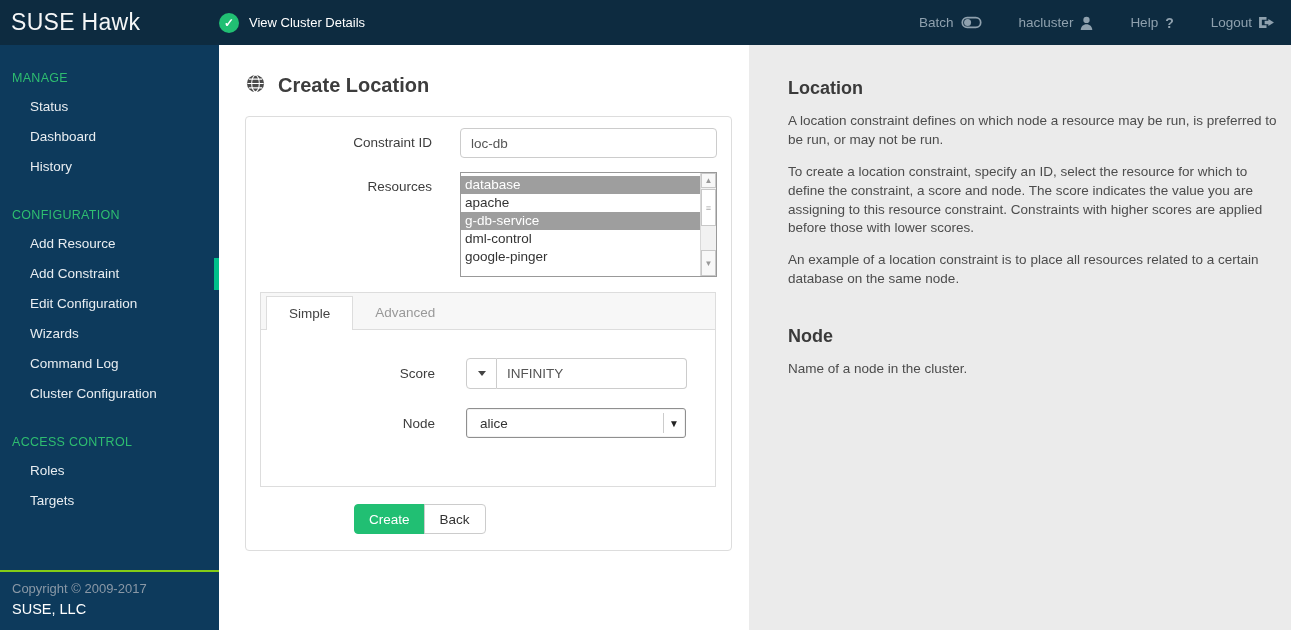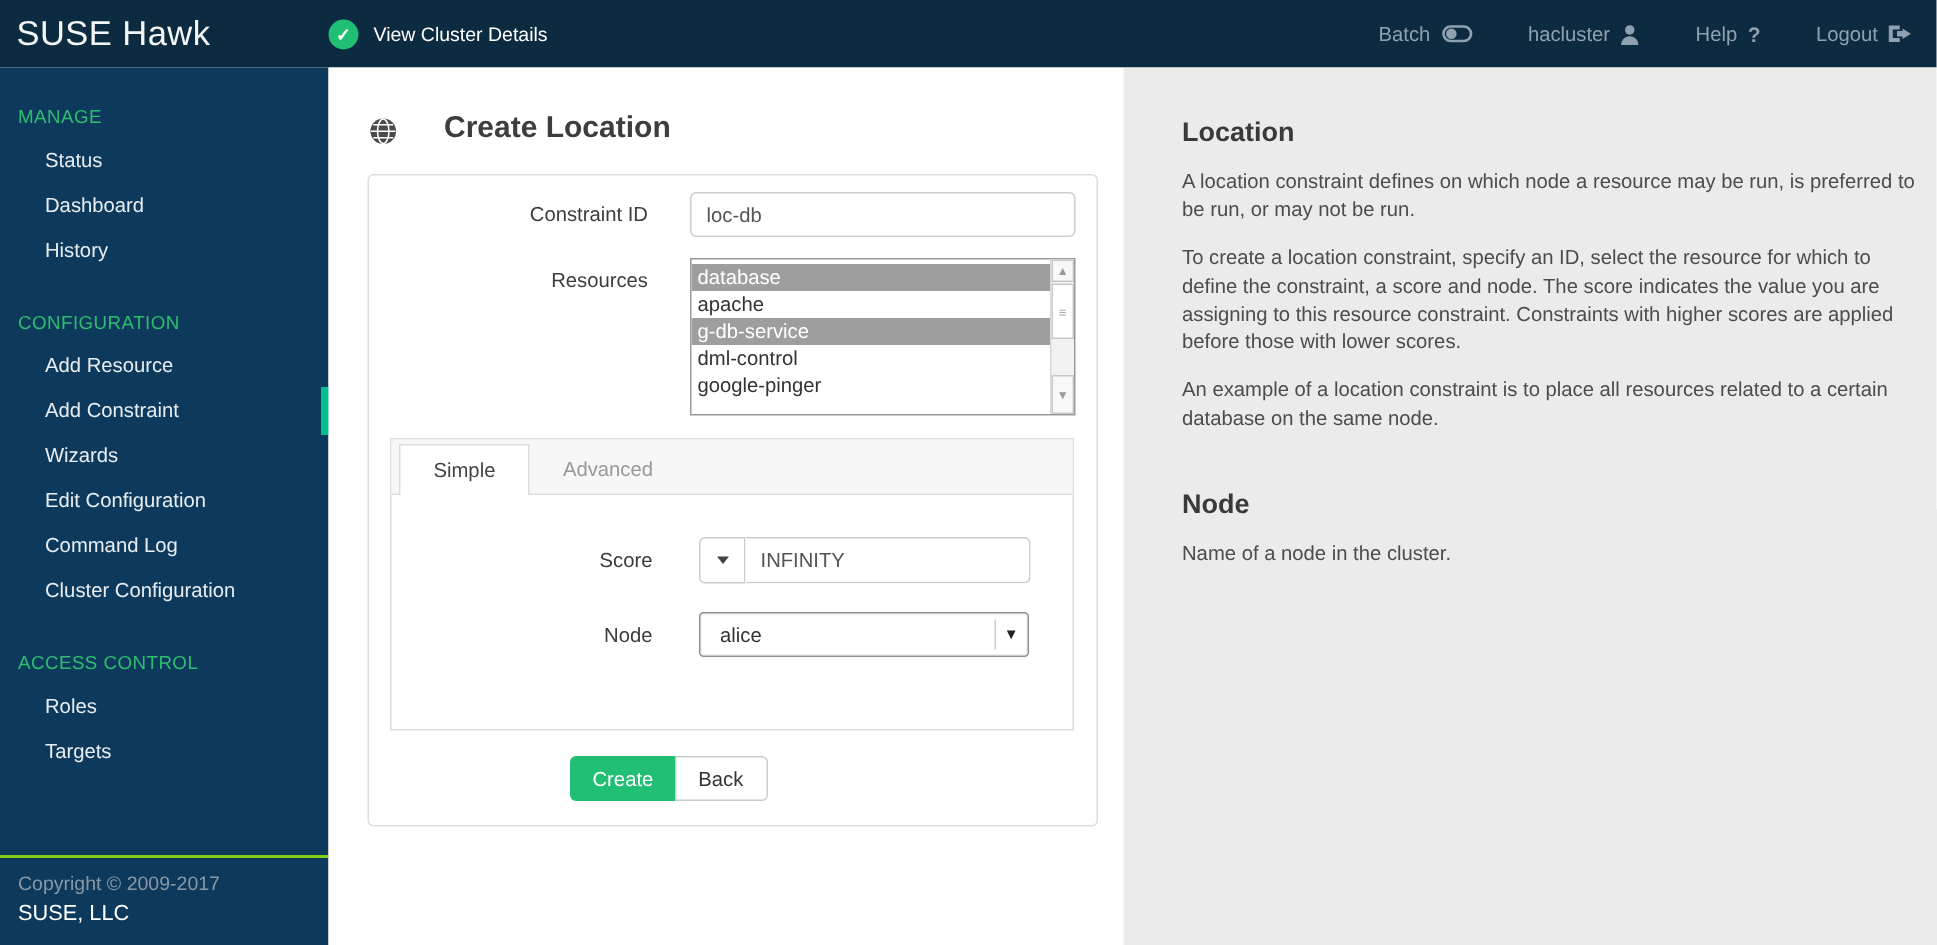--- a/index.html
+++ b/index.html
@@ -40,7 +40,7 @@
 
   
   .main { position:absolute; top:45px; left:219px; width:530px; bottom:0; background:#fff; }
-  .page-title { margin:29px 0 0 27px; display:flex; align-items:flex-end; gap:31px;
+  .page-title { margin:29px 0 0 27px; display:flex; align-items:flex-start; gap:13px;
                 font-size:20px; font-weight:bold; color:#3d3d3d; }
   .card { margin:19px 0 0 26px; width:487px; border:1px solid #ddd;
           border-radius:4px; padding:11px 14px 16px; background:#fff; }

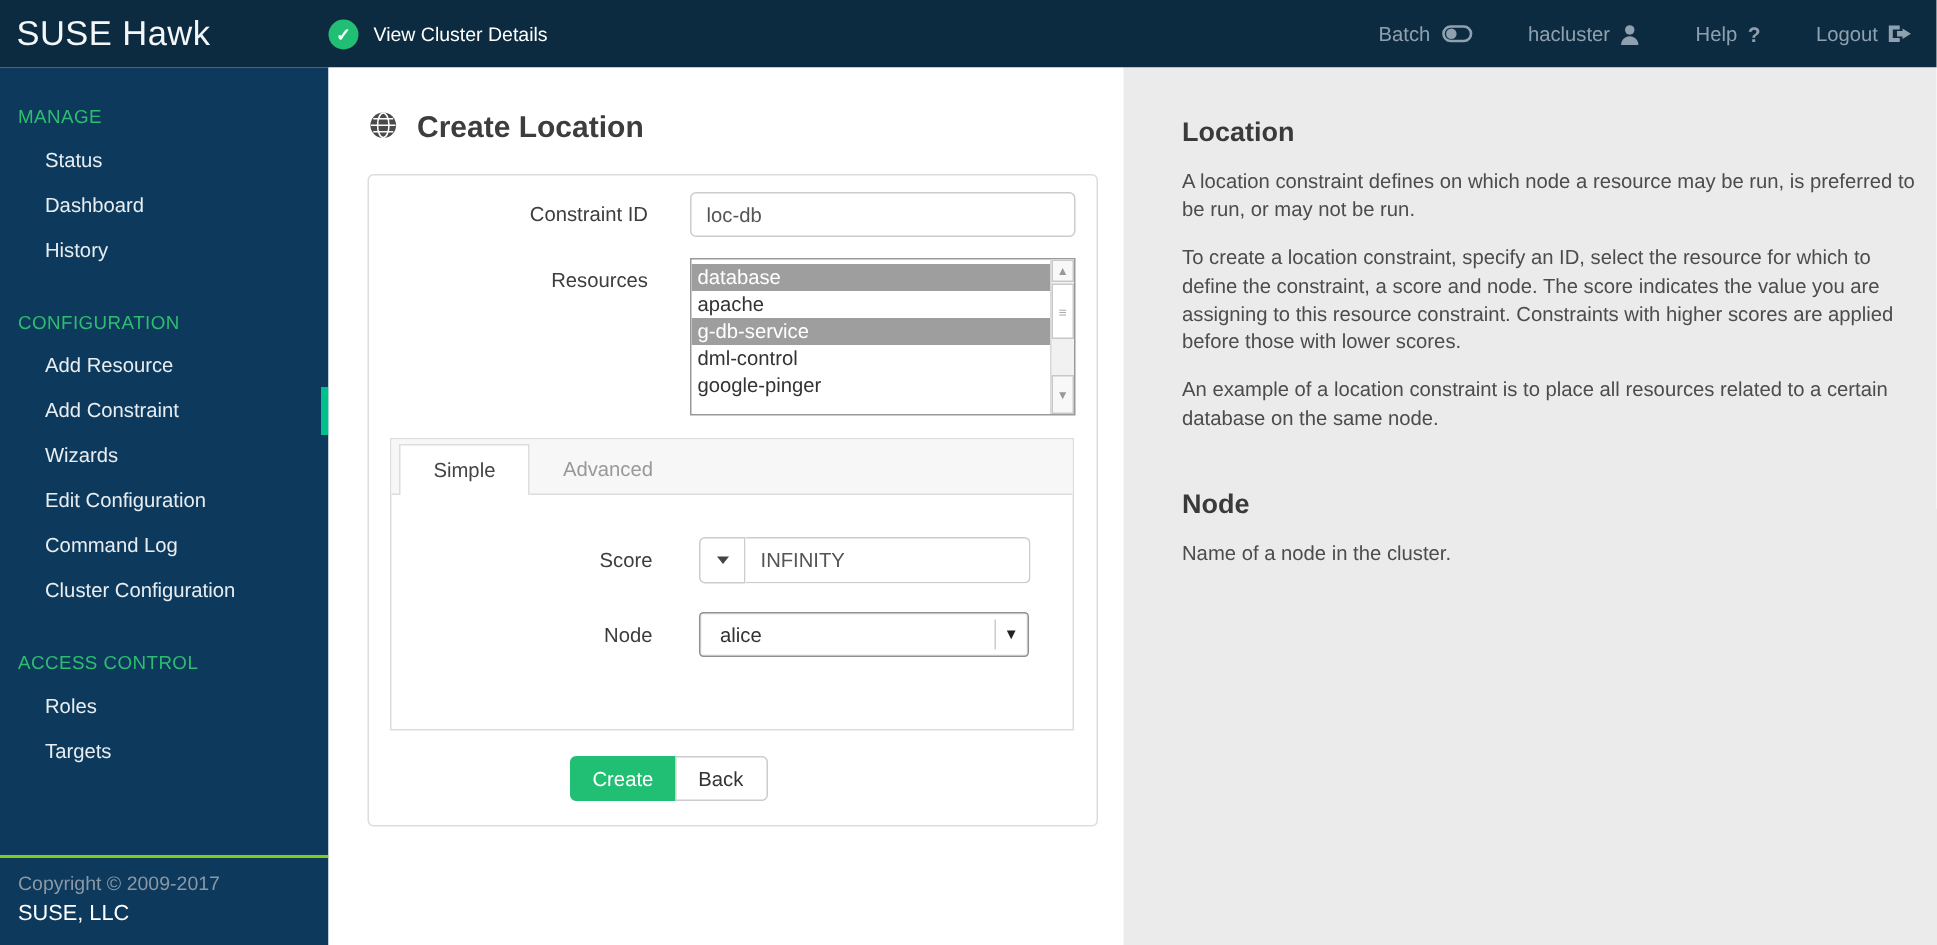--- a/index.html
+++ b/index.html
@@ -167,8 +167,8 @@
     <div class="side-title">CONFIGURATION</div>
     <div class="side-item">Add Resource</div>
     <div class="side-item active">Add Constraint</div>
+    <div class="side-item">Edit Configuration</div>
     <div class="side-item">Wizards</div>
-    <div class="side-item">Edit Configuration</div>
     <div class="side-item">Command Log</div>
     <div class="side-item">Cluster Configuration</div>
   </div>

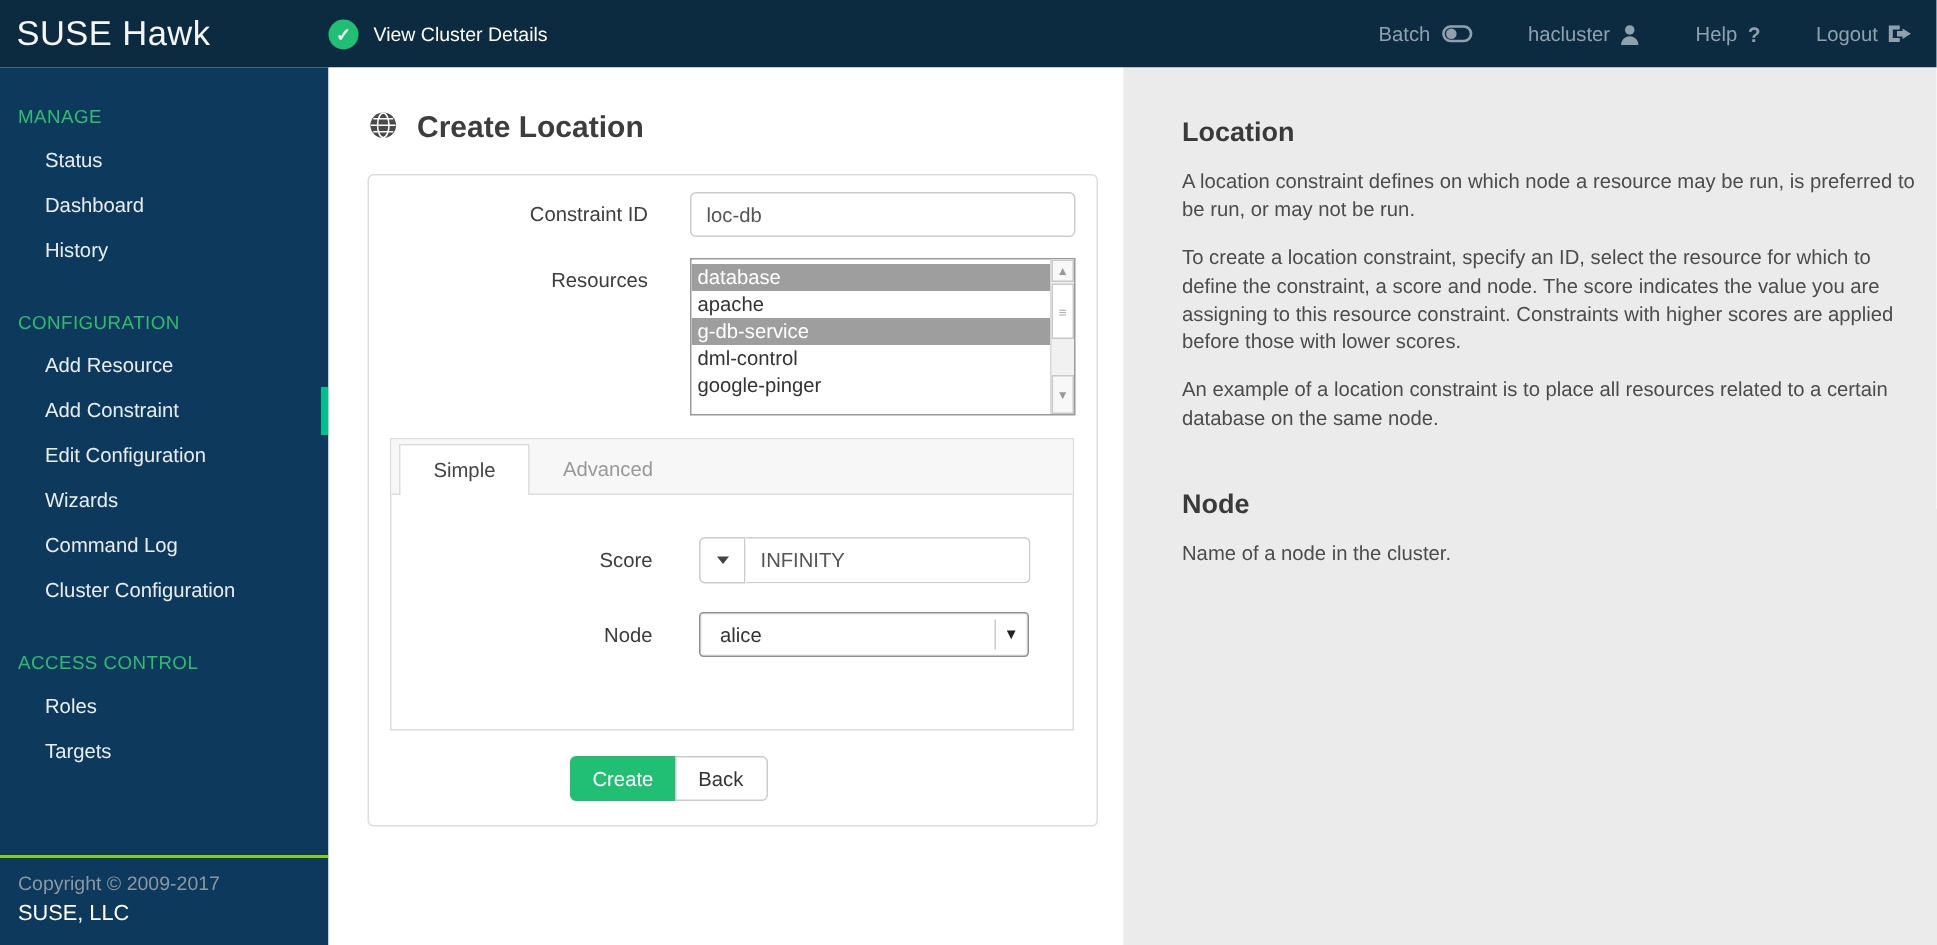--- a/index.html
+++ b/index.html
@@ -96,7 +96,7 @@
                display:flex; align-items:center; padding:0 6px 0 5px;
                font-size:10px; color:#222; }
 
-  .btn-row { display:flex; margin-left:120px; }
+  .btn-row { display:flex; margin-left:94px; }
   .btn-create { height:30px; padding:0 14px; background:#21bf73; color:#fff;
                 border:1px solid #21bf73; border-radius:4px 0 0 4px;
                 font-size:13.5px; cursor:pointer; font-family:"Liberation Sans", sans-serif; }

